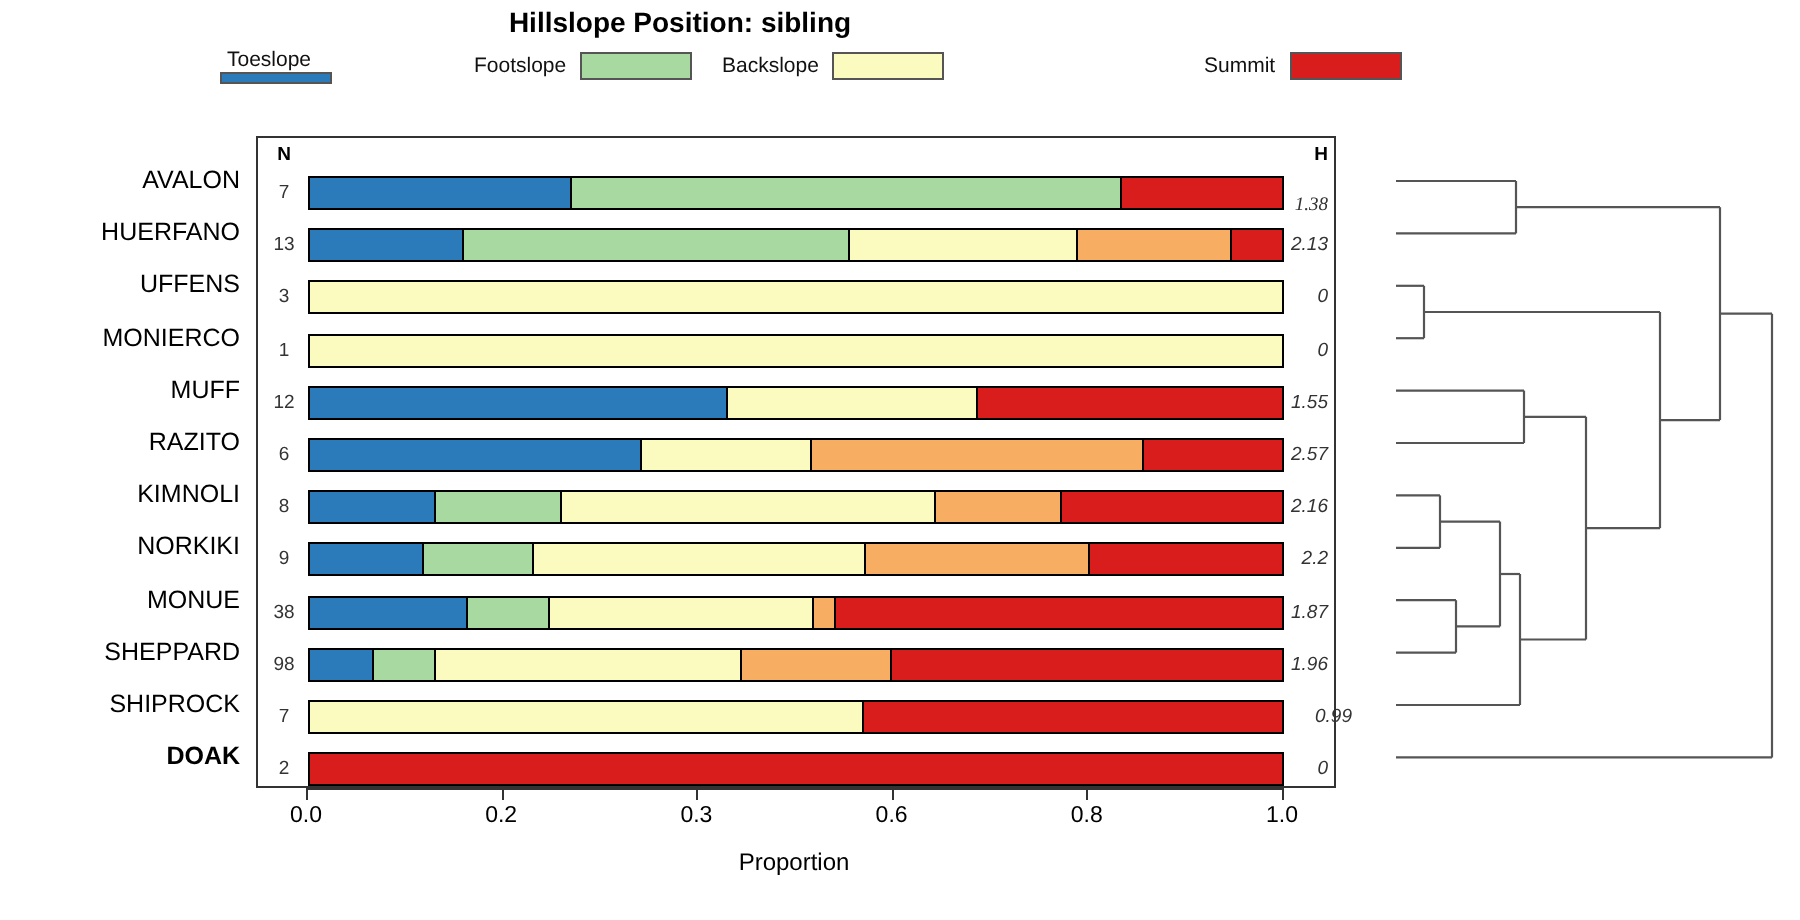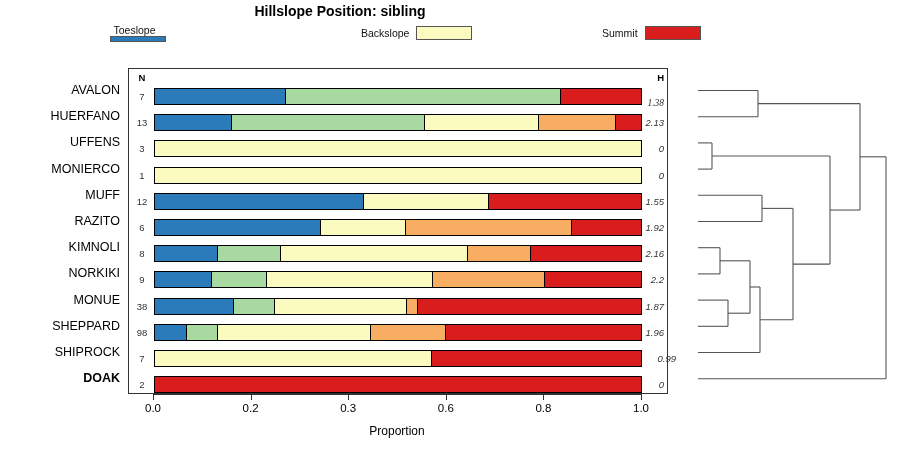--- a/index.html
+++ b/index.html
@@ -73,6 +73,10 @@
       <div class="legend-item" style="left: 0px; flex-direction: column;">
         <span class="legend-label">Toeslope</span>
         <span class="legend-swatch" style="background: rgb(43, 123, 186);"></span>
+      </div>
+      <div class="legend-item" style="left: 127px;">
+        <span class="legend-label">Footslope</span>
+        <span class="legend-swatch" style="background: rgb(168, 217, 160);"></span>
       </div>
       <div class="legend-item" style="left: 251px;">
         <span class="legend-label">Backslope</span>

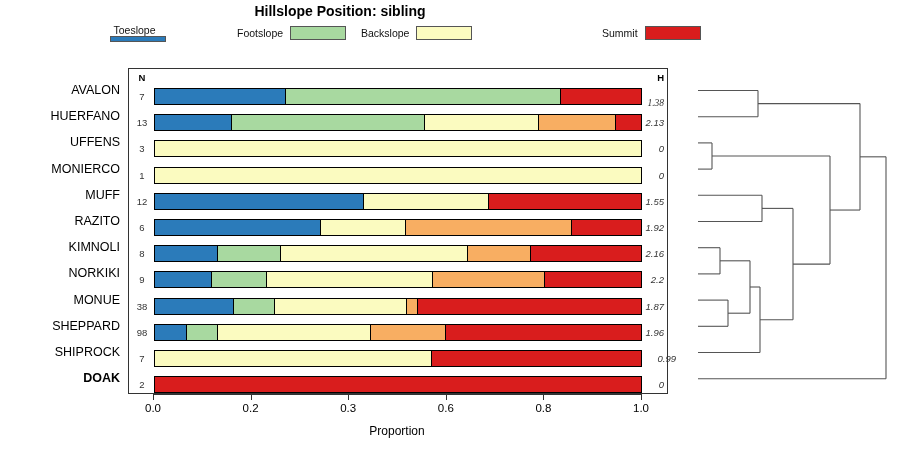--- a/index.html
+++ b/index.html
@@ -216,7 +216,7 @@
       <div class="hcell" style="position: absolute; left: 628px; top: 143.4px;">0</div>
       <div class="hcell" style="position: absolute; left: 628px; top: 169.6px;">0</div>
       <div class="hcell" style="position: absolute; left: 628px; top: 195.8px;">1.55</div>
-      <div class="hcell" style="position: absolute; left: 628px; top: 222px;">1.92</div>
+      <div class="hcell" style="position: absolute; left: 628px; top: 222px;">2.57</div>
       <div class="hcell" style="position: absolute; left: 628px; top: 248.2px;">2.16</div>
       <div class="hcell" style="position: absolute; left: 628px; top: 274.4px;">2.2</div>
       <div class="hcell" style="position: absolute; left: 628px; top: 300.6px;">1.87</div>

